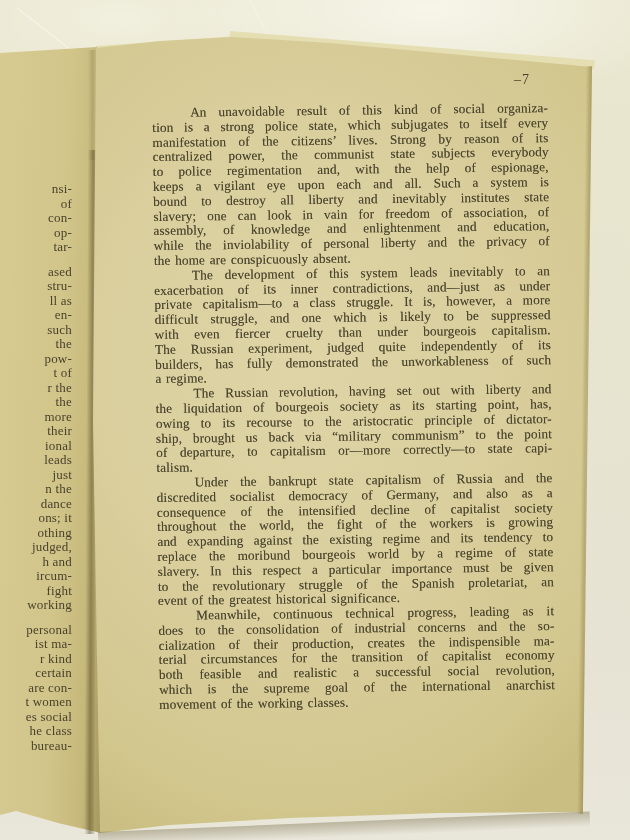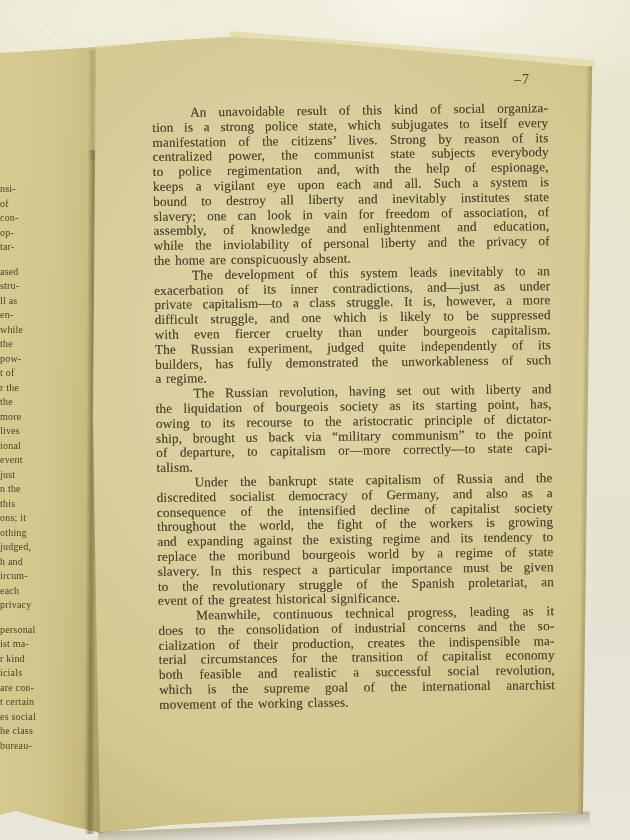--- a/index.html
+++ b/index.html
@@ -37,8 +37,8 @@
   }
   .left-fragments {
     position: absolute; left: 0; top: 182px; width: 72px;
-    text-align: left; color: #48422c;
-    font-size: 10px; line-height: 14.5px;
+    text-align: right; color: #48422c;
+    font-size: 13px; line-height: 14.5px;
     letter-spacing: 0.2px;
   }
   .frag-gap { height: 10px; }

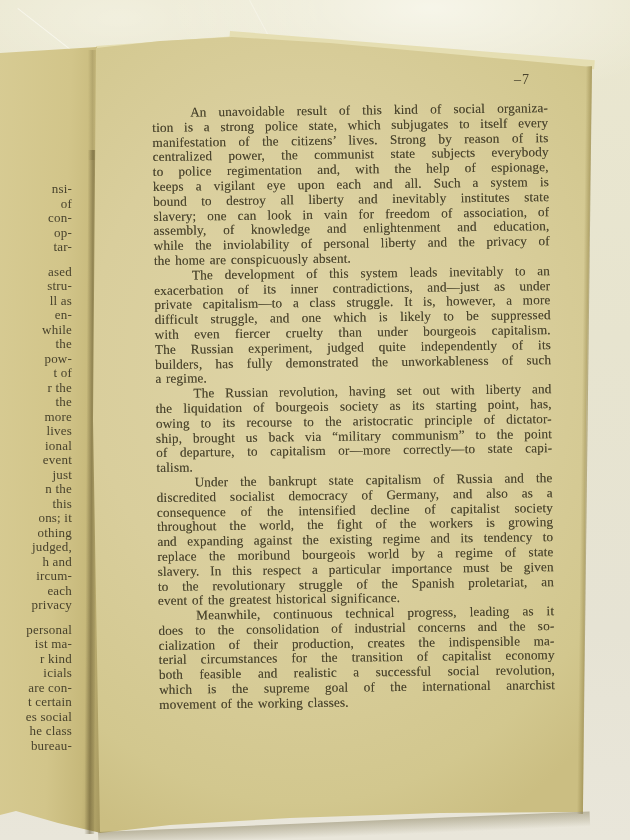--- a/index.html
+++ b/index.html
@@ -125,7 +125,7 @@
         <div class="frag">stru-</div>
         <div class="frag">ll as</div>
         <div class="frag">en-</div>
-        <div class="frag">while</div>
+        <div class="frag">such</div>
         <div class="frag">the</div>
         <div class="frag">pow-</div>
         <div class="frag">t of</div>

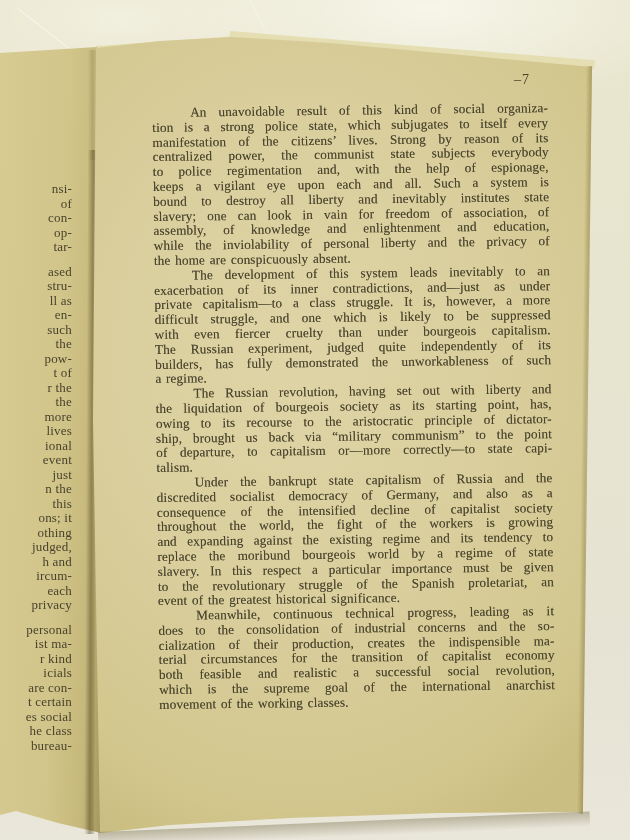--- a/index.html
+++ b/index.html
@@ -132,7 +132,7 @@
         <div class="frag">r the</div>
         <div class="frag">the</div>
         <div class="frag">more</div>
-        <div class="frag">lives</div>
+        <div class="frag">their</div>
         <div class="frag">ional</div>
         <div class="frag">event</div>
         <div class="frag">just</div>

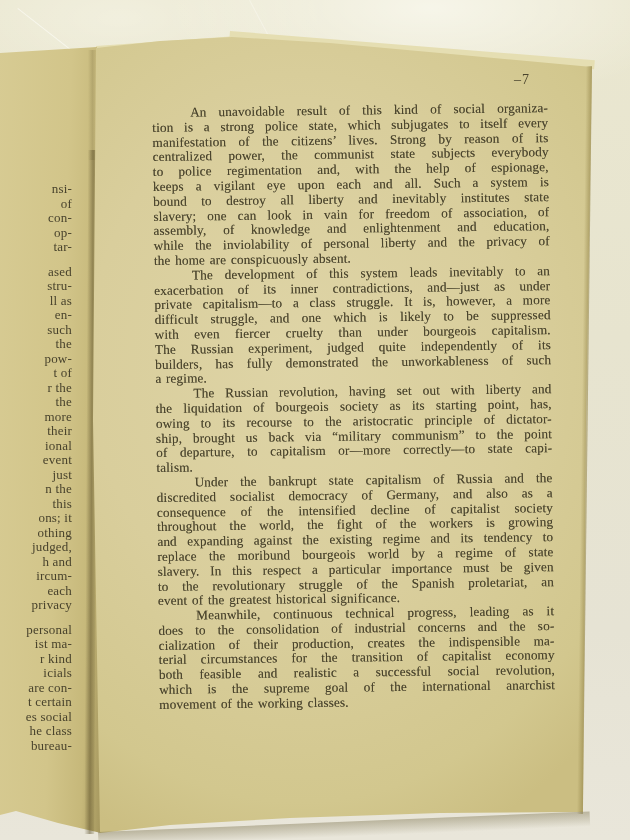--- a/index.html
+++ b/index.html
@@ -134,7 +134,7 @@
         <div class="frag">more</div>
         <div class="frag">their</div>
         <div class="frag">ional</div>
-        <div class="frag">event</div>
+        <div class="frag">leads</div>
         <div class="frag">just</div>
         <div class="frag">n the</div>
         <div class="frag">this</div>

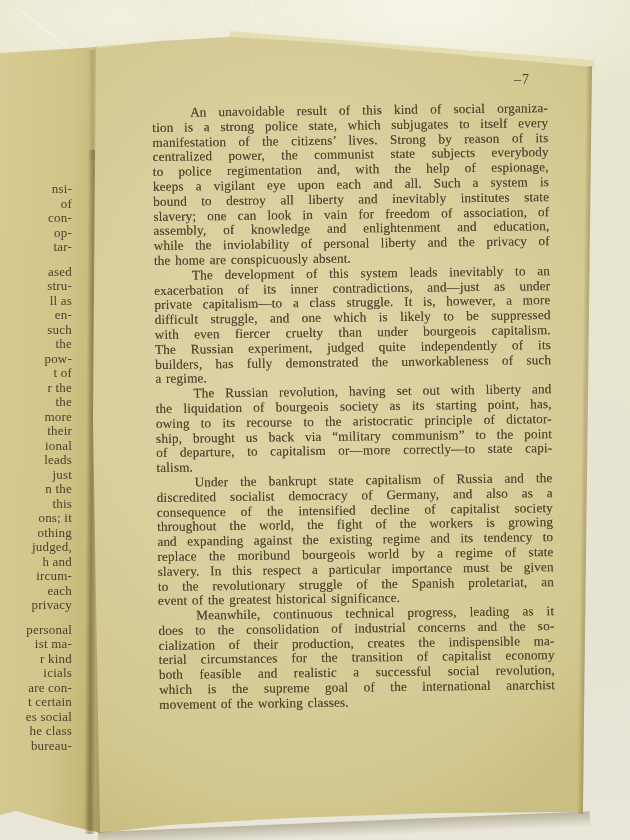--- a/index.html
+++ b/index.html
@@ -137,7 +137,7 @@
         <div class="frag">leads</div>
         <div class="frag">just</div>
         <div class="frag">n the</div>
-        <div class="frag">this</div>
+        <div class="frag">dance</div>
         <div class="frag">ons; it</div>
         <div class="frag">othing</div>
         <div class="frag">judged,</div>

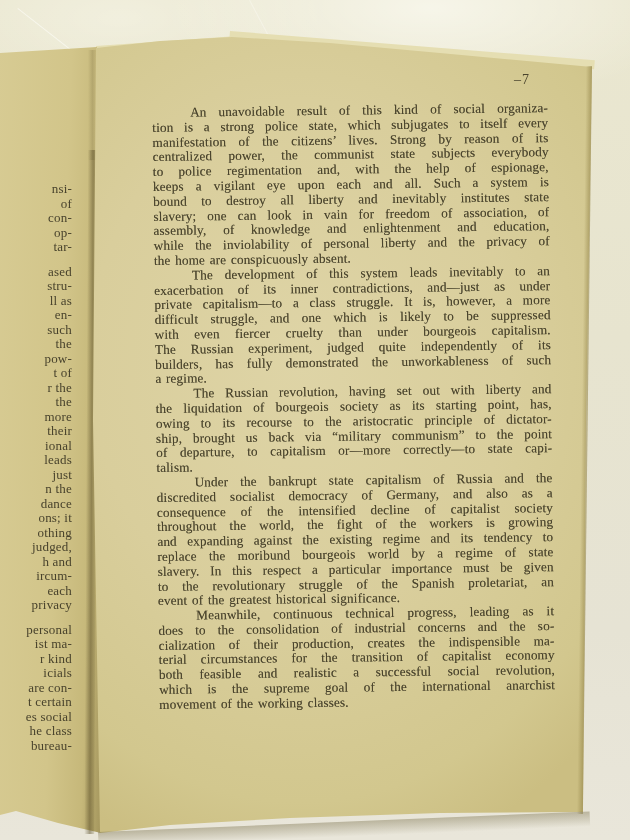--- a/index.html
+++ b/index.html
@@ -143,7 +143,7 @@
         <div class="frag">judged,</div>
         <div class="frag">h and</div>
         <div class="frag">ircum-</div>
-        <div class="frag">each</div>
+        <div class="frag">fight</div>
         <div class="frag">privacy</div>
         <div class="frag-gap"></div>
         <div class="frag">personal</div>

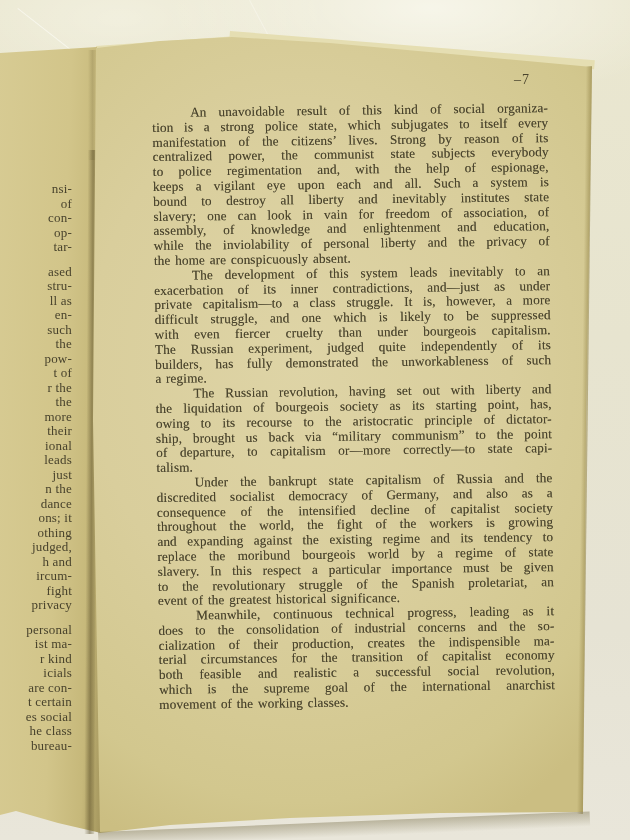--- a/index.html
+++ b/index.html
@@ -144,7 +144,7 @@
         <div class="frag">h and</div>
         <div class="frag">ircum-</div>
         <div class="frag">fight</div>
-        <div class="frag">privacy</div>
+        <div class="frag">working</div>
         <div class="frag-gap"></div>
         <div class="frag">personal</div>
         <div class="frag">ist ma-</div>

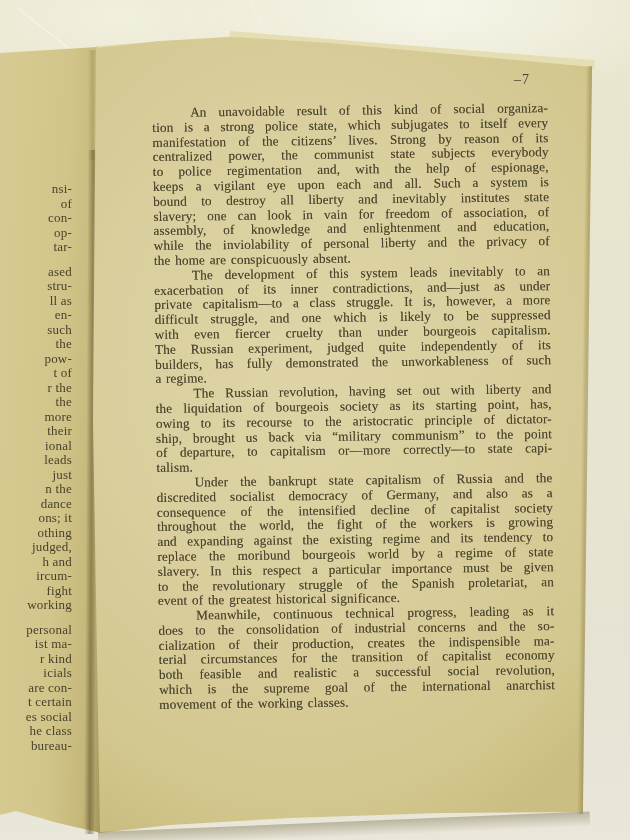--- a/index.html
+++ b/index.html
@@ -149,7 +149,7 @@
         <div class="frag">personal</div>
         <div class="frag">ist ma-</div>
         <div class="frag">r kind</div>
-        <div class="frag">icials</div>
+        <div class="frag">certain</div>
         <div class="frag">are con-</div>
         <div class="frag">t certain</div>
         <div class="frag">es social</div>

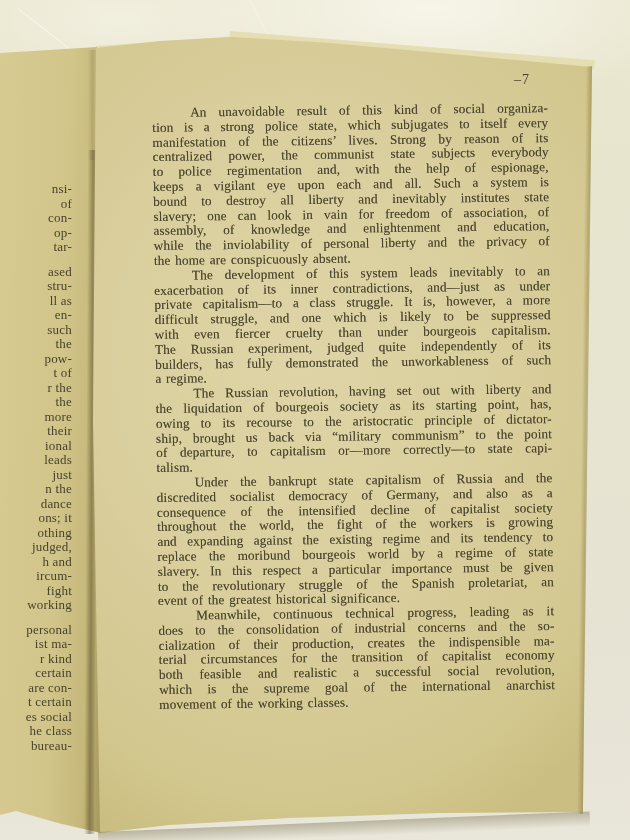--- a/index.html
+++ b/index.html
@@ -151,7 +151,7 @@
         <div class="frag">r kind</div>
         <div class="frag">certain</div>
         <div class="frag">are con-</div>
-        <div class="frag">t certain</div>
+        <div class="frag">t women</div>
         <div class="frag">es social</div>
         <div class="frag">he class</div>
         <div class="frag">bureau-</div>

